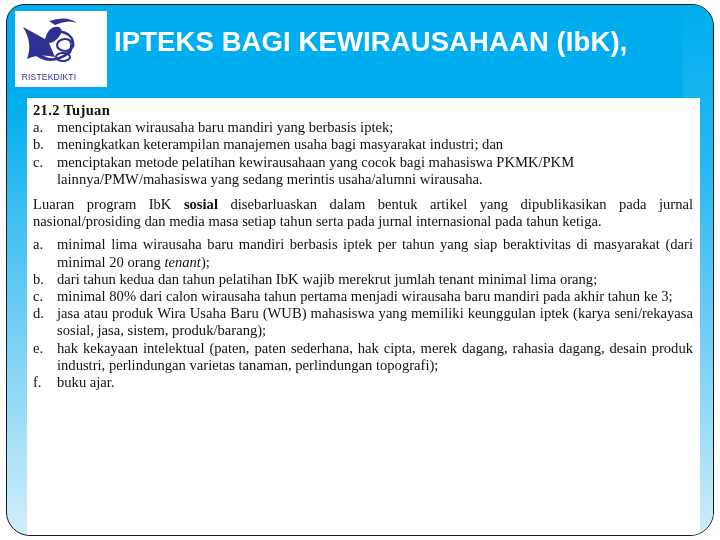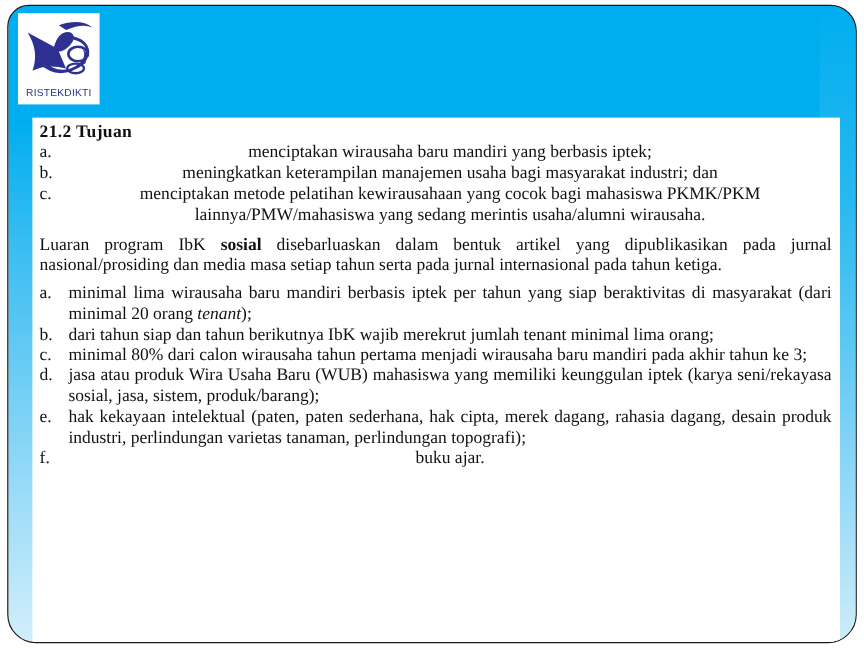--- a/index.html
+++ b/index.html
@@ -74,6 +74,7 @@
     <div class="logo-text">RISTEKDIKTI</div>
   </div>
 
+  <div class="title">IPTEKS BAGI KEWIRAUSAHAAN (IbK),</div>
 
   <div class="content">
     <div class="doc">

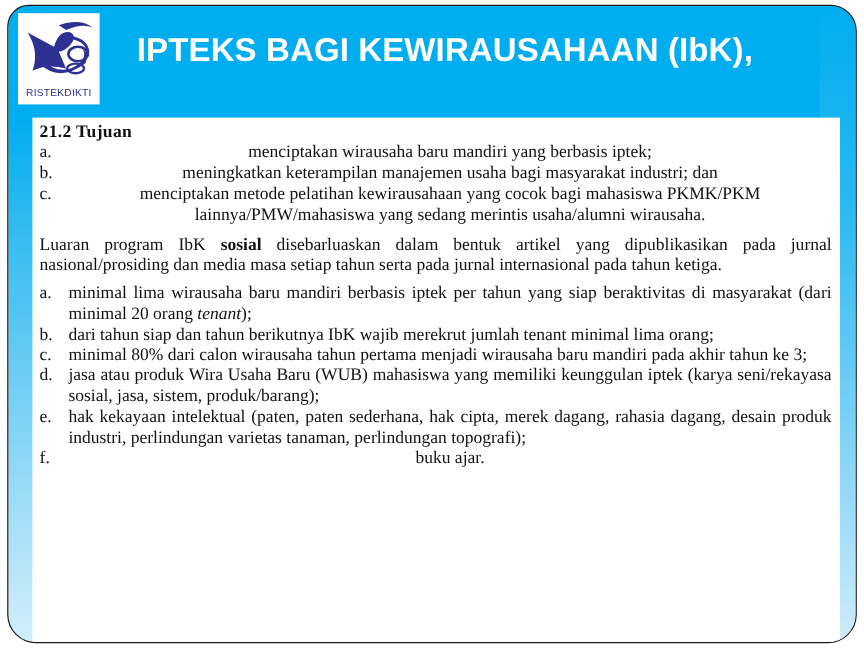--- a/index.html
+++ b/index.html
@@ -22,6 +22,7 @@
     .logo {
       position: absolute; left: 8px; top: 6px; width: 68px; height: 76px;
       background: #ffffff;
+      padding-left: 24px;
     }
     .logo svg { position: absolute; left: 4px; top: 2px; }
     .logo-text {

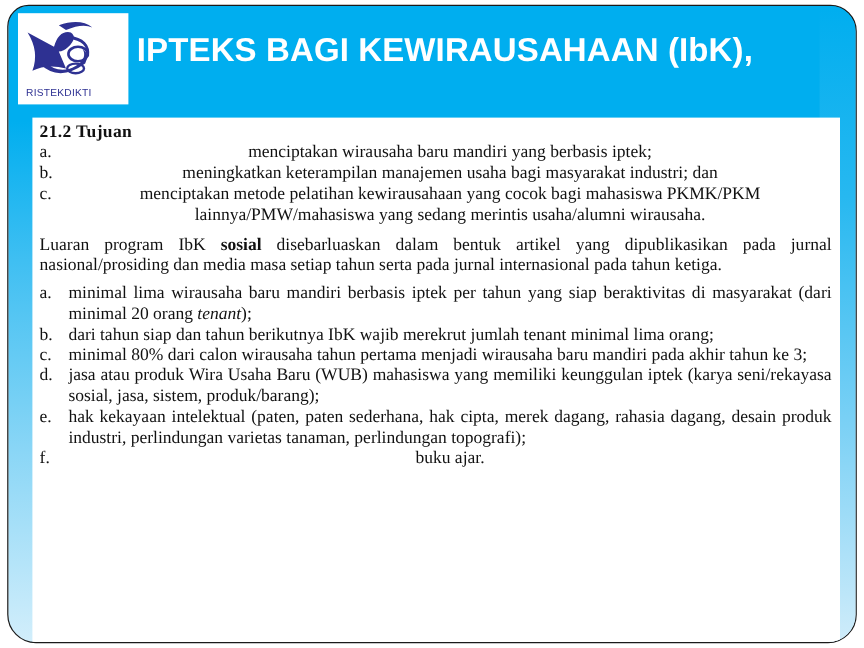--- a/index.html
+++ b/index.html
@@ -50,7 +50,7 @@
     .p { margin: 0; }
     .item { display: flex; }
     .lbl { width: 24px; flex: 0 0 24px; }
-    .txt { flex: 1; text-align: center; }
+    .txt { flex: 1; }
     .just { text-align: justify; text-align-last: left; }
     .gap-s { height: 6px; }
     .gap-m { height: 8px; }

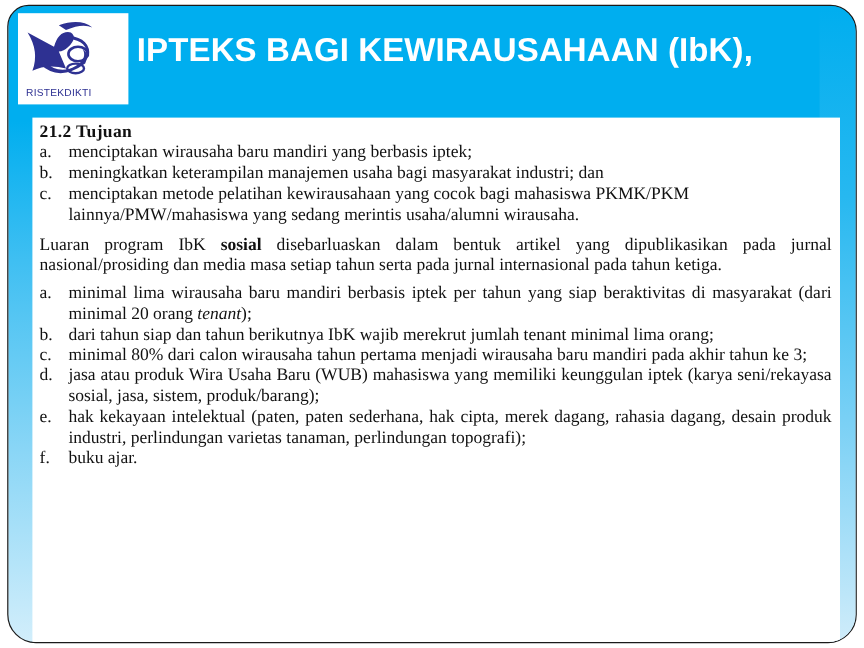--- a/index.html
+++ b/index.html
@@ -107,7 +107,7 @@
       </div>
       <div class="item">
         <span class="lbl">b.</span>
-        <span class="txt just">dari tahun  siap dan tahun berikutnya  IbK wajib merekrut jumlah tenant  minimal lima orang;</span>
+        <span class="txt just">dari tahun  kedua dan tahun pelatihan  IbK wajib merekrut jumlah tenant  minimal lima orang;</span>
       </div>
       <div class="item">
         <span class="lbl">c.</span>

